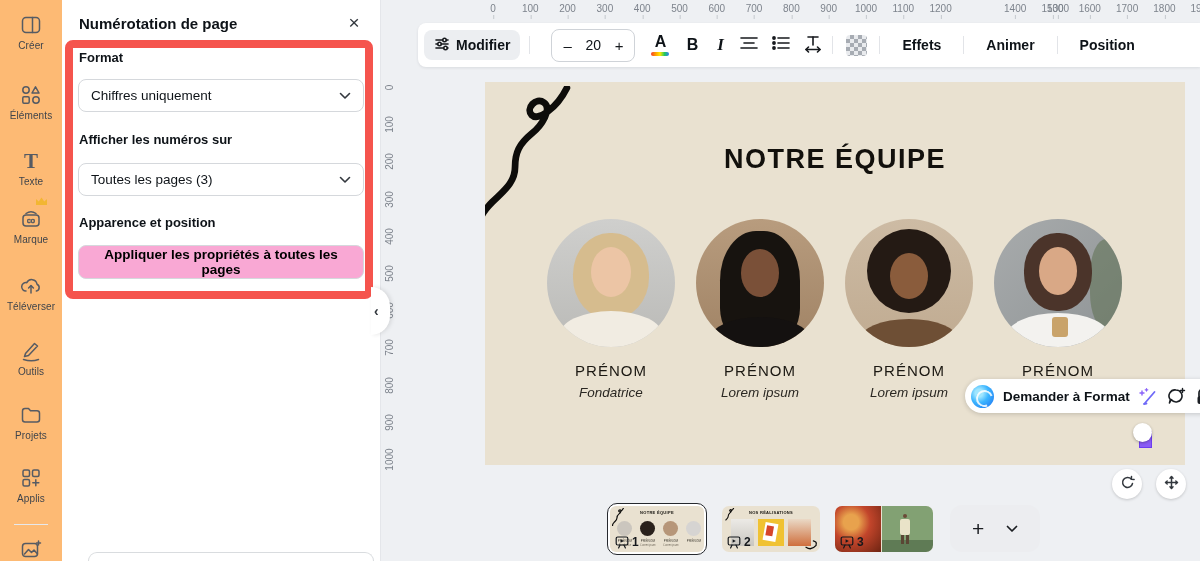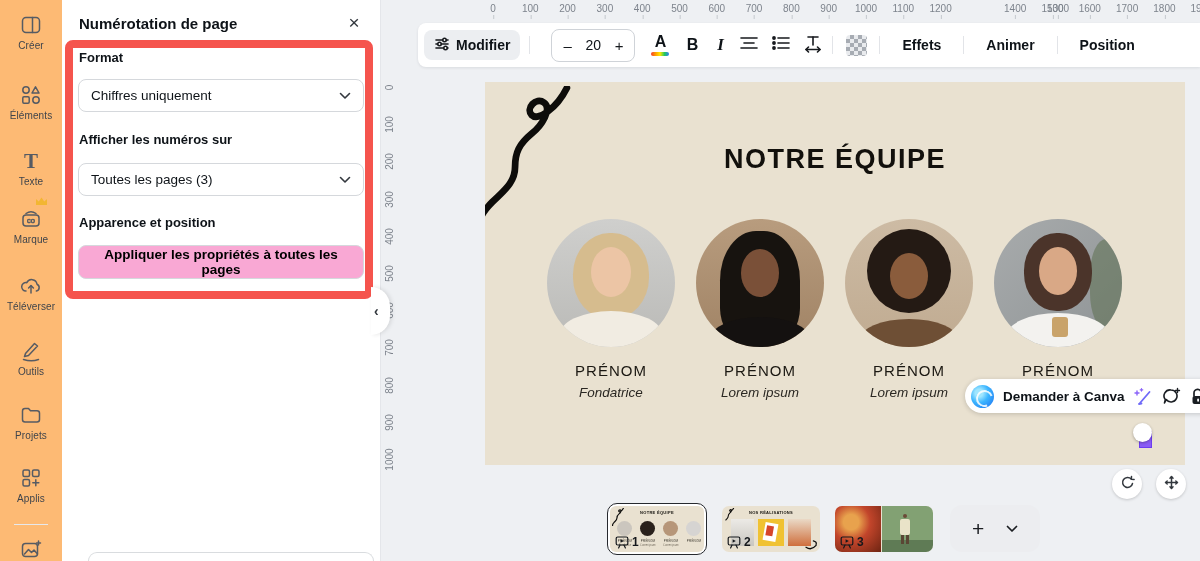--- a/index.html
+++ b/index.html
@@ -403,7 +403,7 @@
 
     <div class="ask-pill">
       <span class="ai-orb"></span>
-      <span class="ask-label">Demander à Canva</span>
+      <span class="ask-label">Demander à Format</span>
       <span class="mini">
         <svg width="19" height="19" viewBox="0 0 19 19" fill="none" stroke="#6f6af8" stroke-width="1.8" stroke-linecap="round">
           <line x1="6" y1="16" x2="15.5" y2="5"></line>

